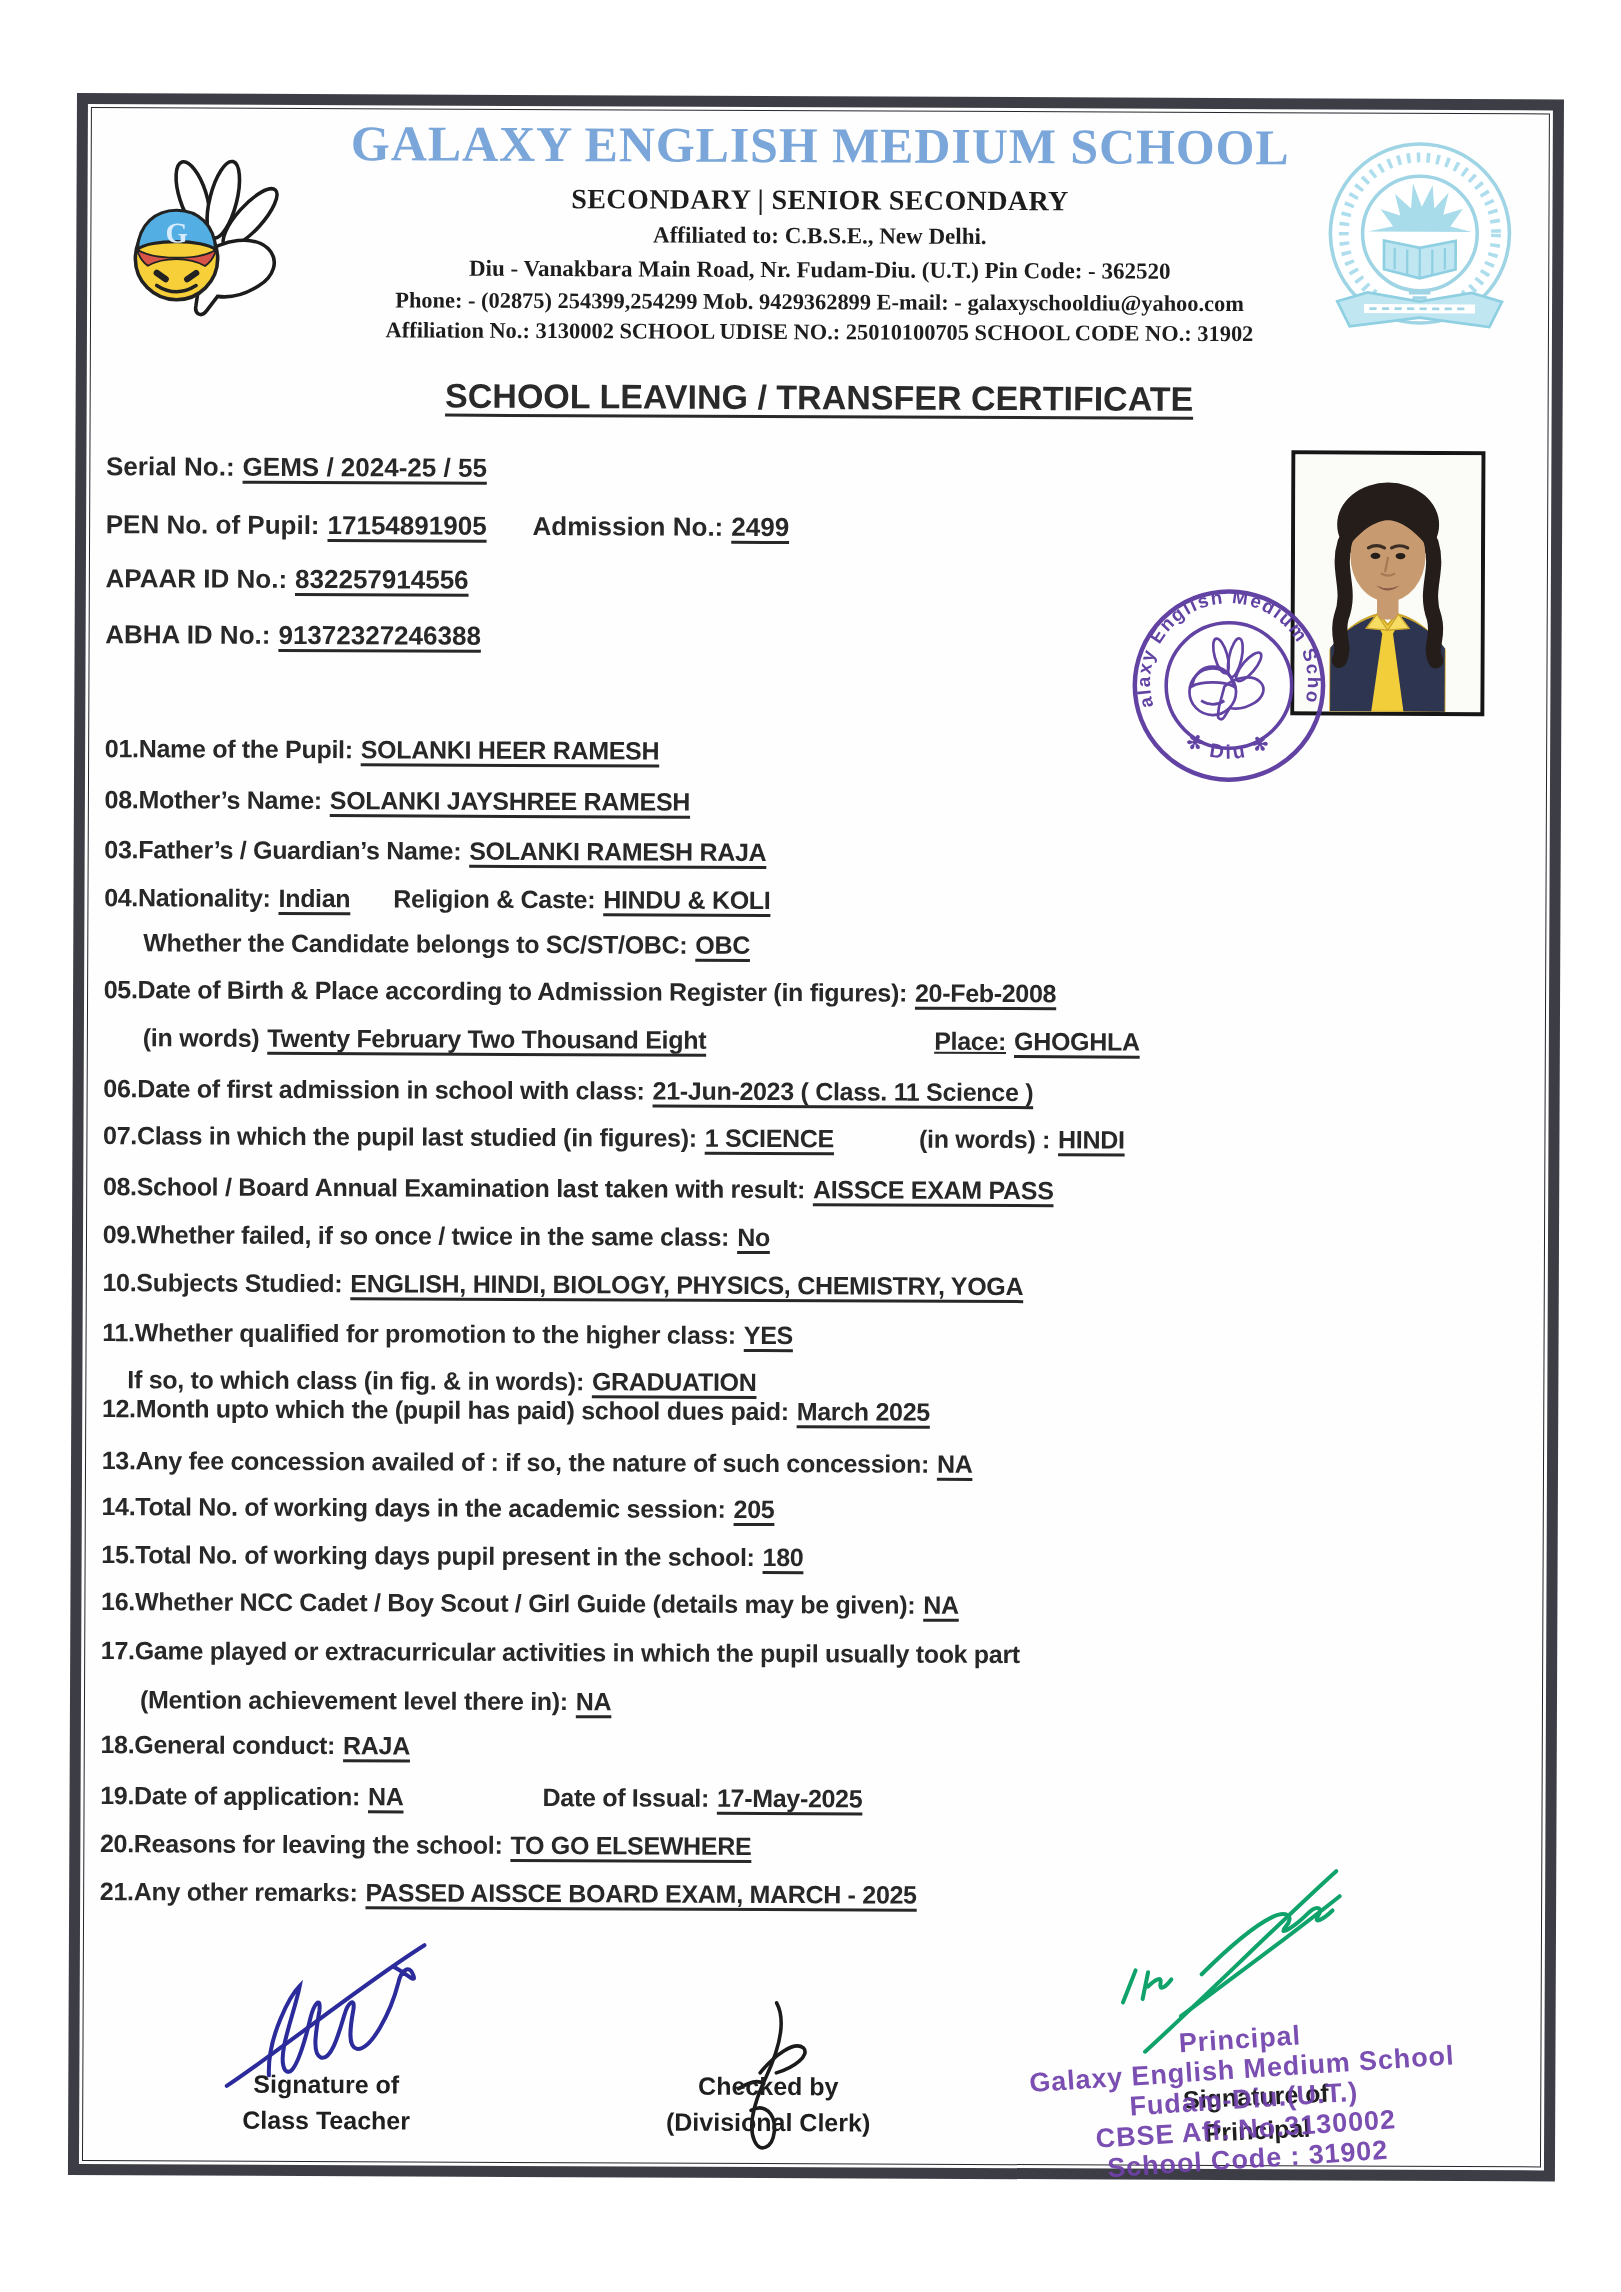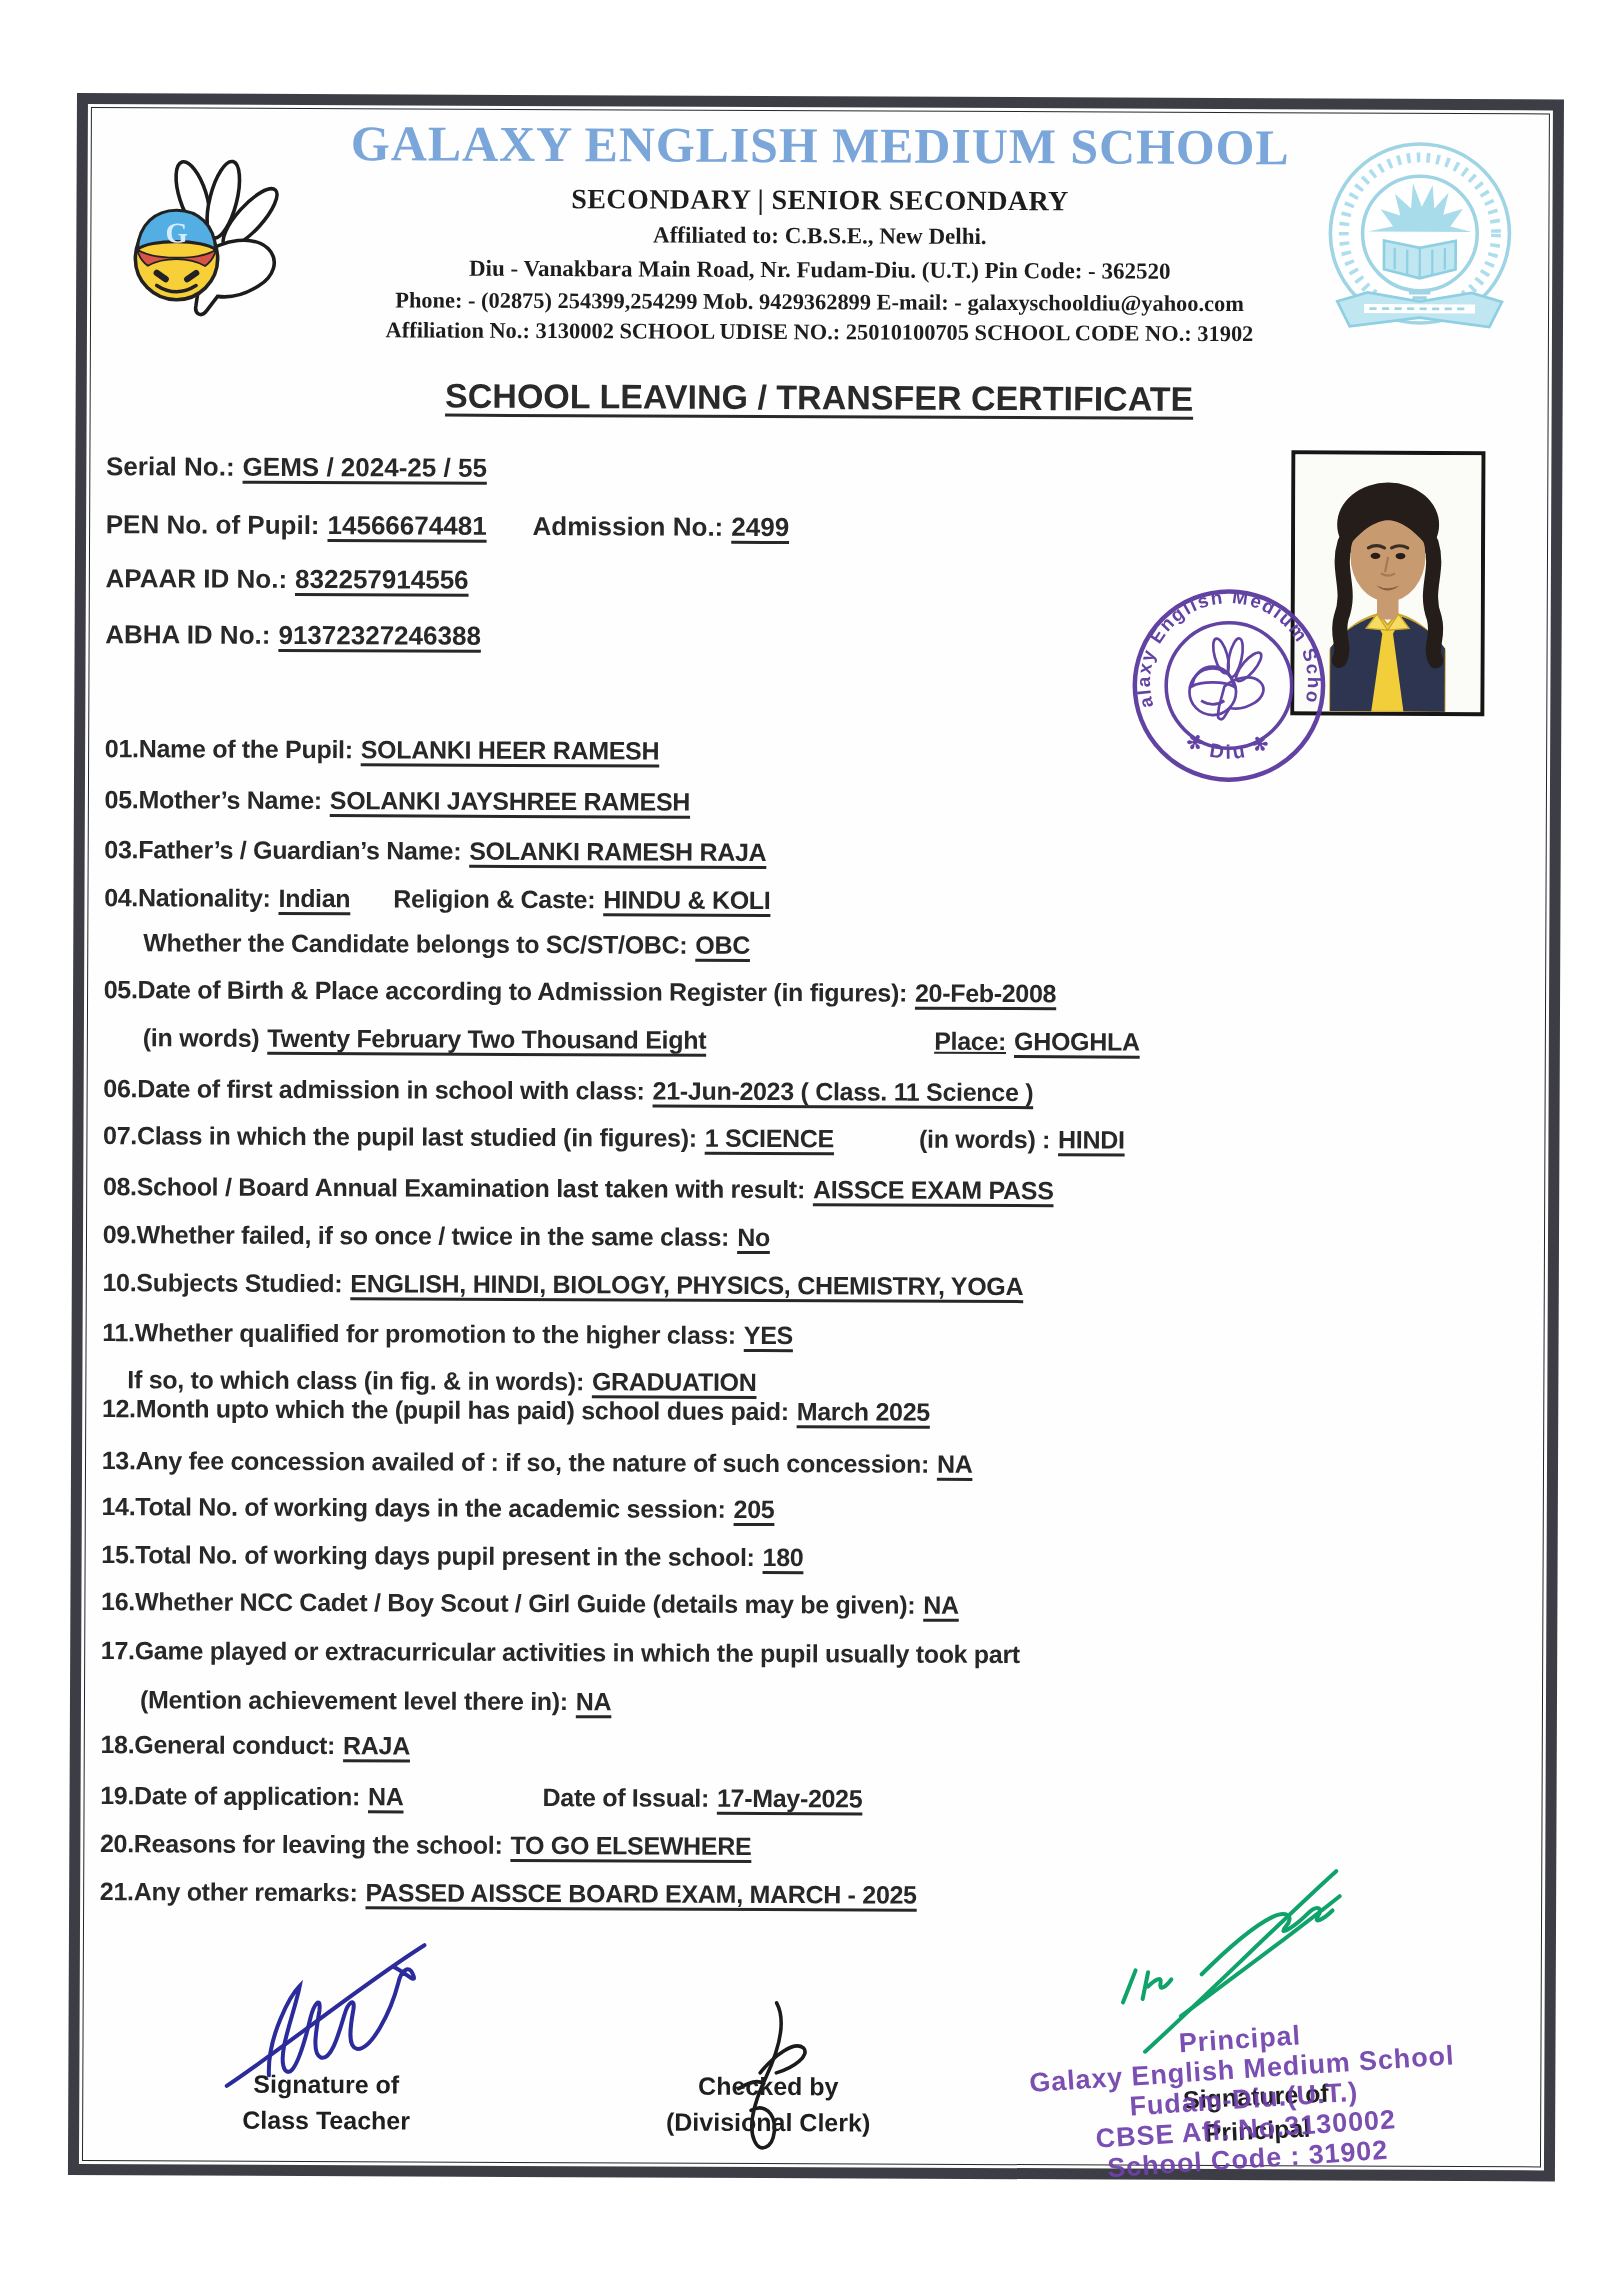--- a/index.html
+++ b/index.html
@@ -111,7 +111,7 @@
     <span>Serial No.:</span><span class="val">GEMS / 2024-25 / 55</span>
   </div>
   <div class="idrow" style="top:405px">
-    <span>PEN No. of Pupil:</span><span class="val">14566674481</span><span class="g84">Admission No.:</span><span class="val">2499</span>
+    <span>PEN No. of Pupil:</span><span class="val">17154891905</span><span class="g84">Admission No.:</span><span class="val">2499</span>
   </div>
   <div class="idrow" style="top:459px">
     <span>APAAR ID No.:</span><span class="val">832257914556</span>

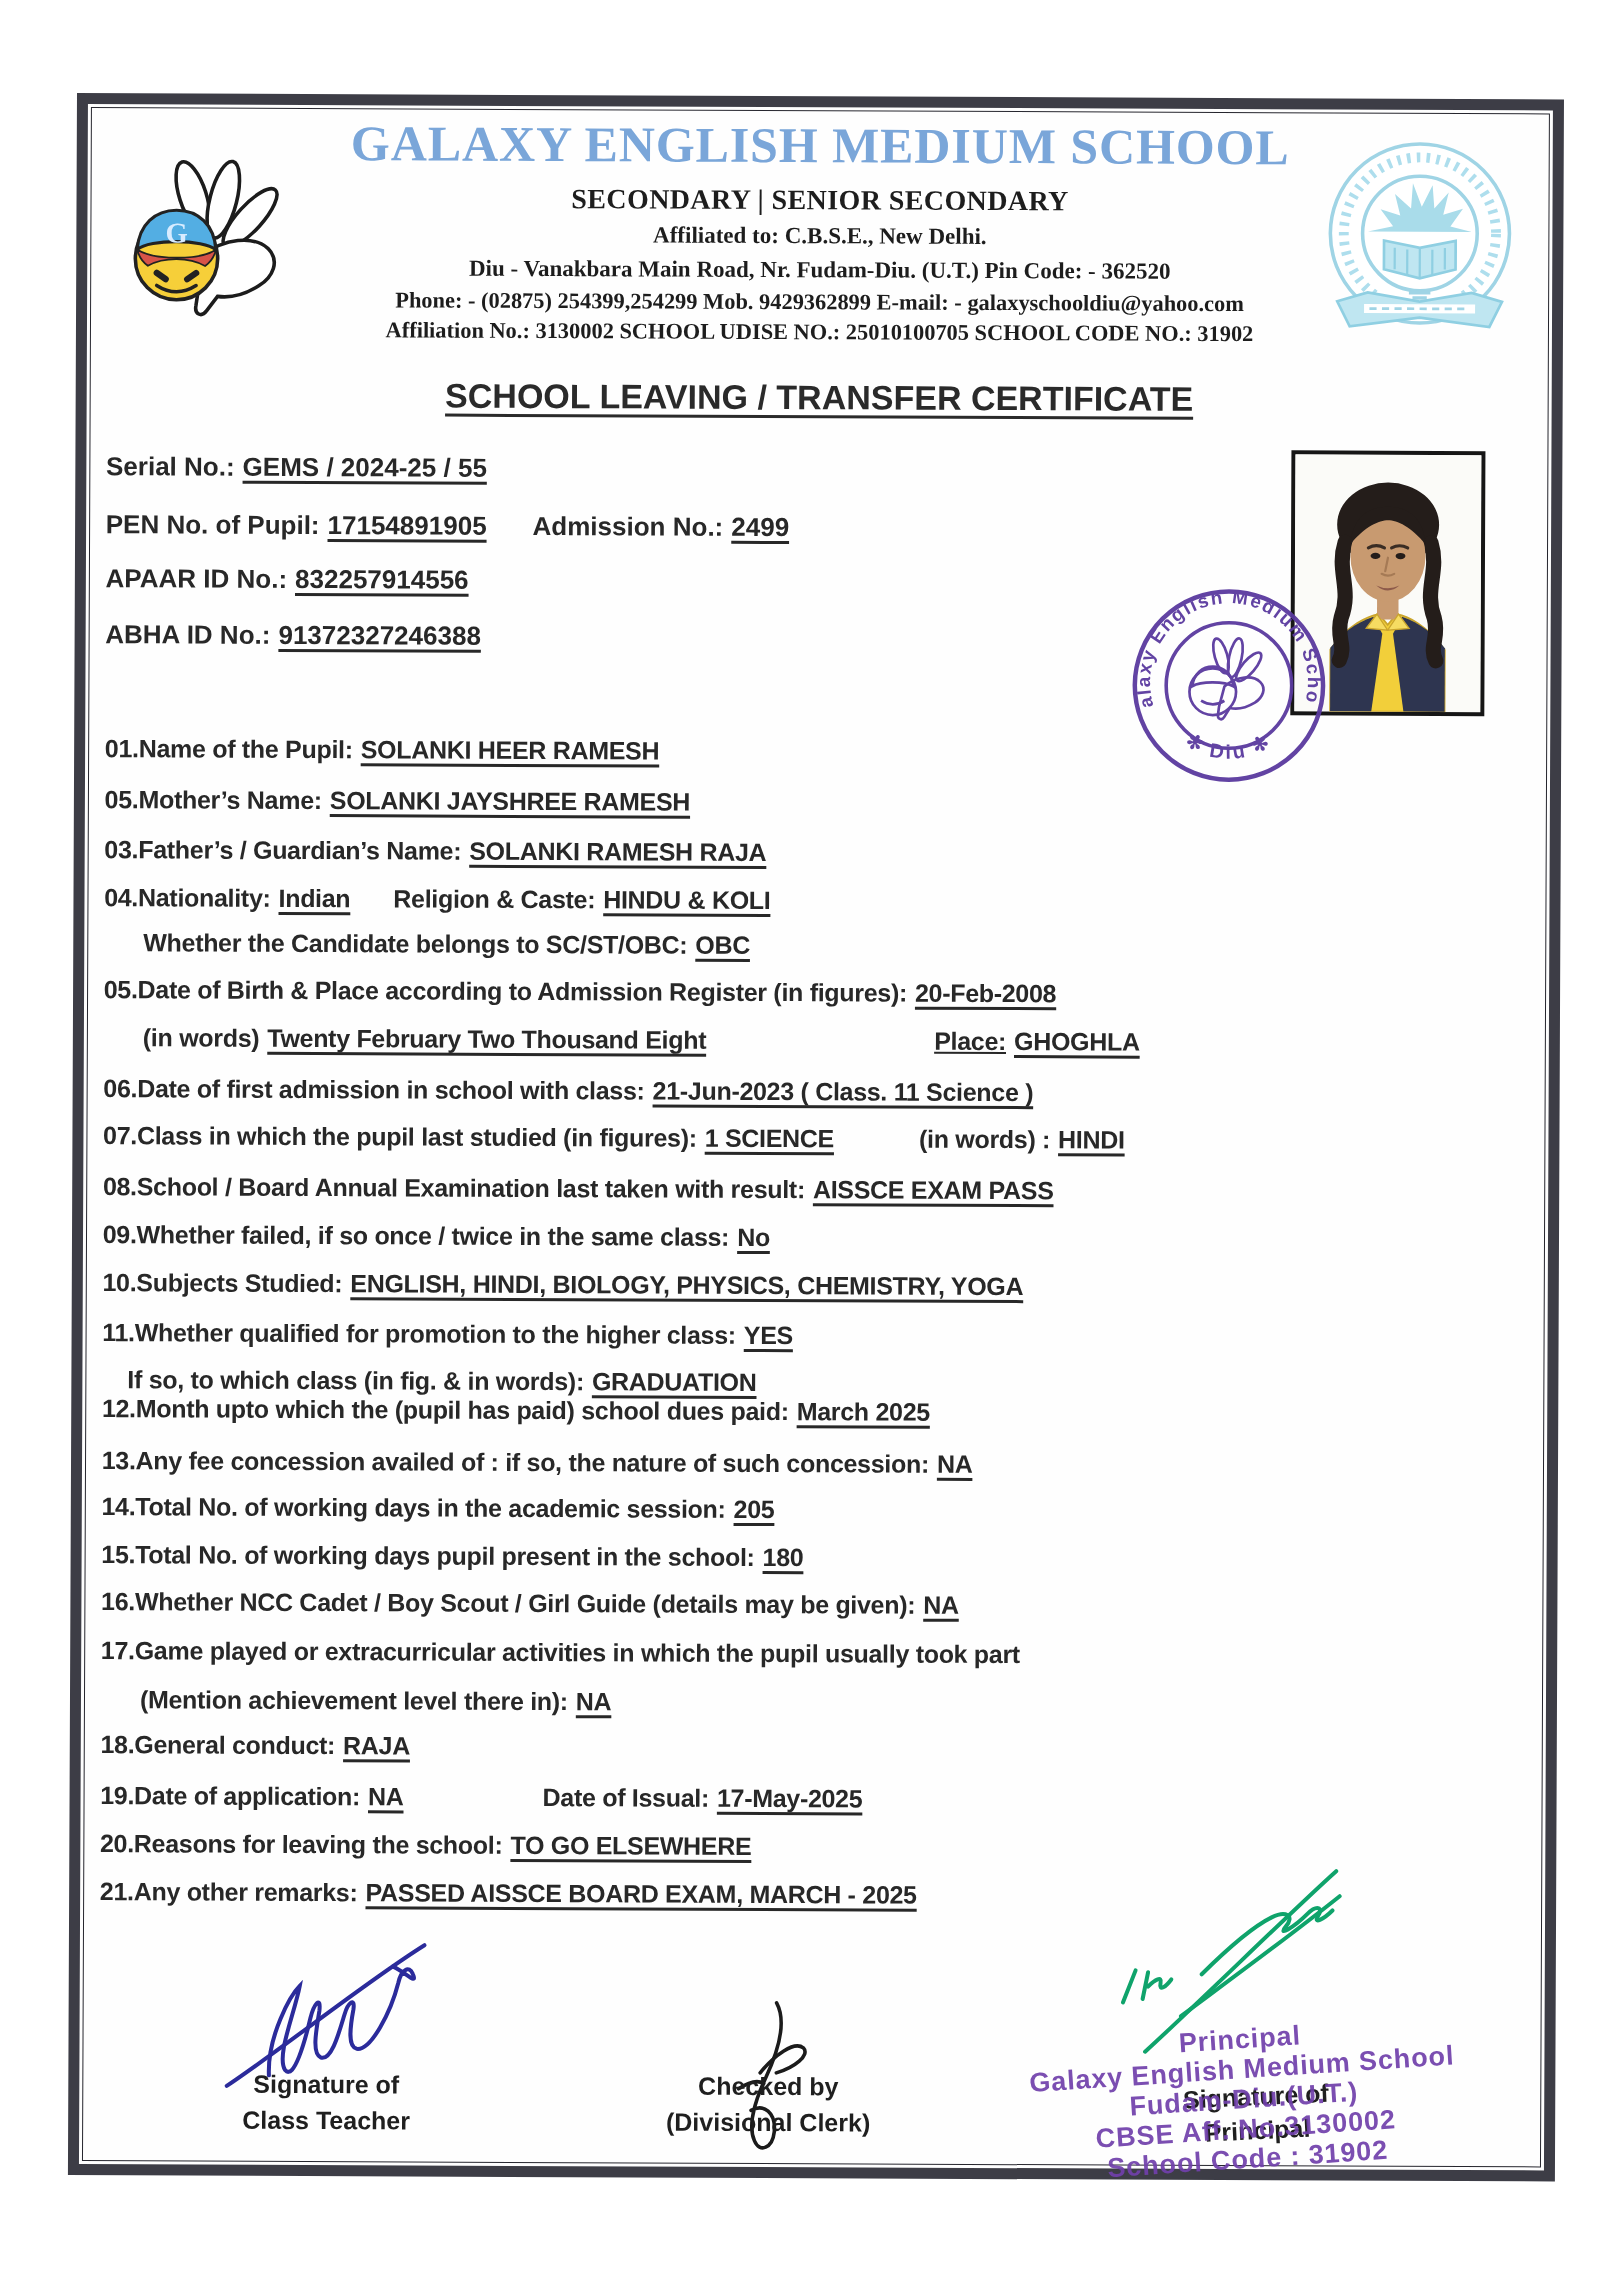--- a/index.html
+++ b/index.html
@@ -167,7 +167,7 @@
   </svg>
 
   <div class="row" style="top:630px"><span>01.Name of the Pupil:</span><span class="val">SOLANKI HEER RAMESH</span></div>
-  <div class="row" style="top:681px"><span>05.Mother’s Name:</span><span class="val">SOLANKI JAYSHREE RAMESH</span></div>
+  <div class="row" style="top:681px"><span>08.Mother’s Name:</span><span class="val">SOLANKI JAYSHREE RAMESH</span></div>
   <div class="row" style="top:731px"><span>03.Father’s / Guardian’s Name:</span><span class="val">SOLANKI RAMESH RAJA</span></div>
   <div class="row" style="top:779px"><span>04.Nationality:</span><span class="val">Indian</span><span class="g48">Religion &amp; Caste:</span><span class="val">HINDU &amp; KOLI</span></div>
   <div class="row" style="top:824px;left:59px"><span>Whether the Candidate belongs to SC/ST/OBC:</span><span class="val">OBC</span></div>

